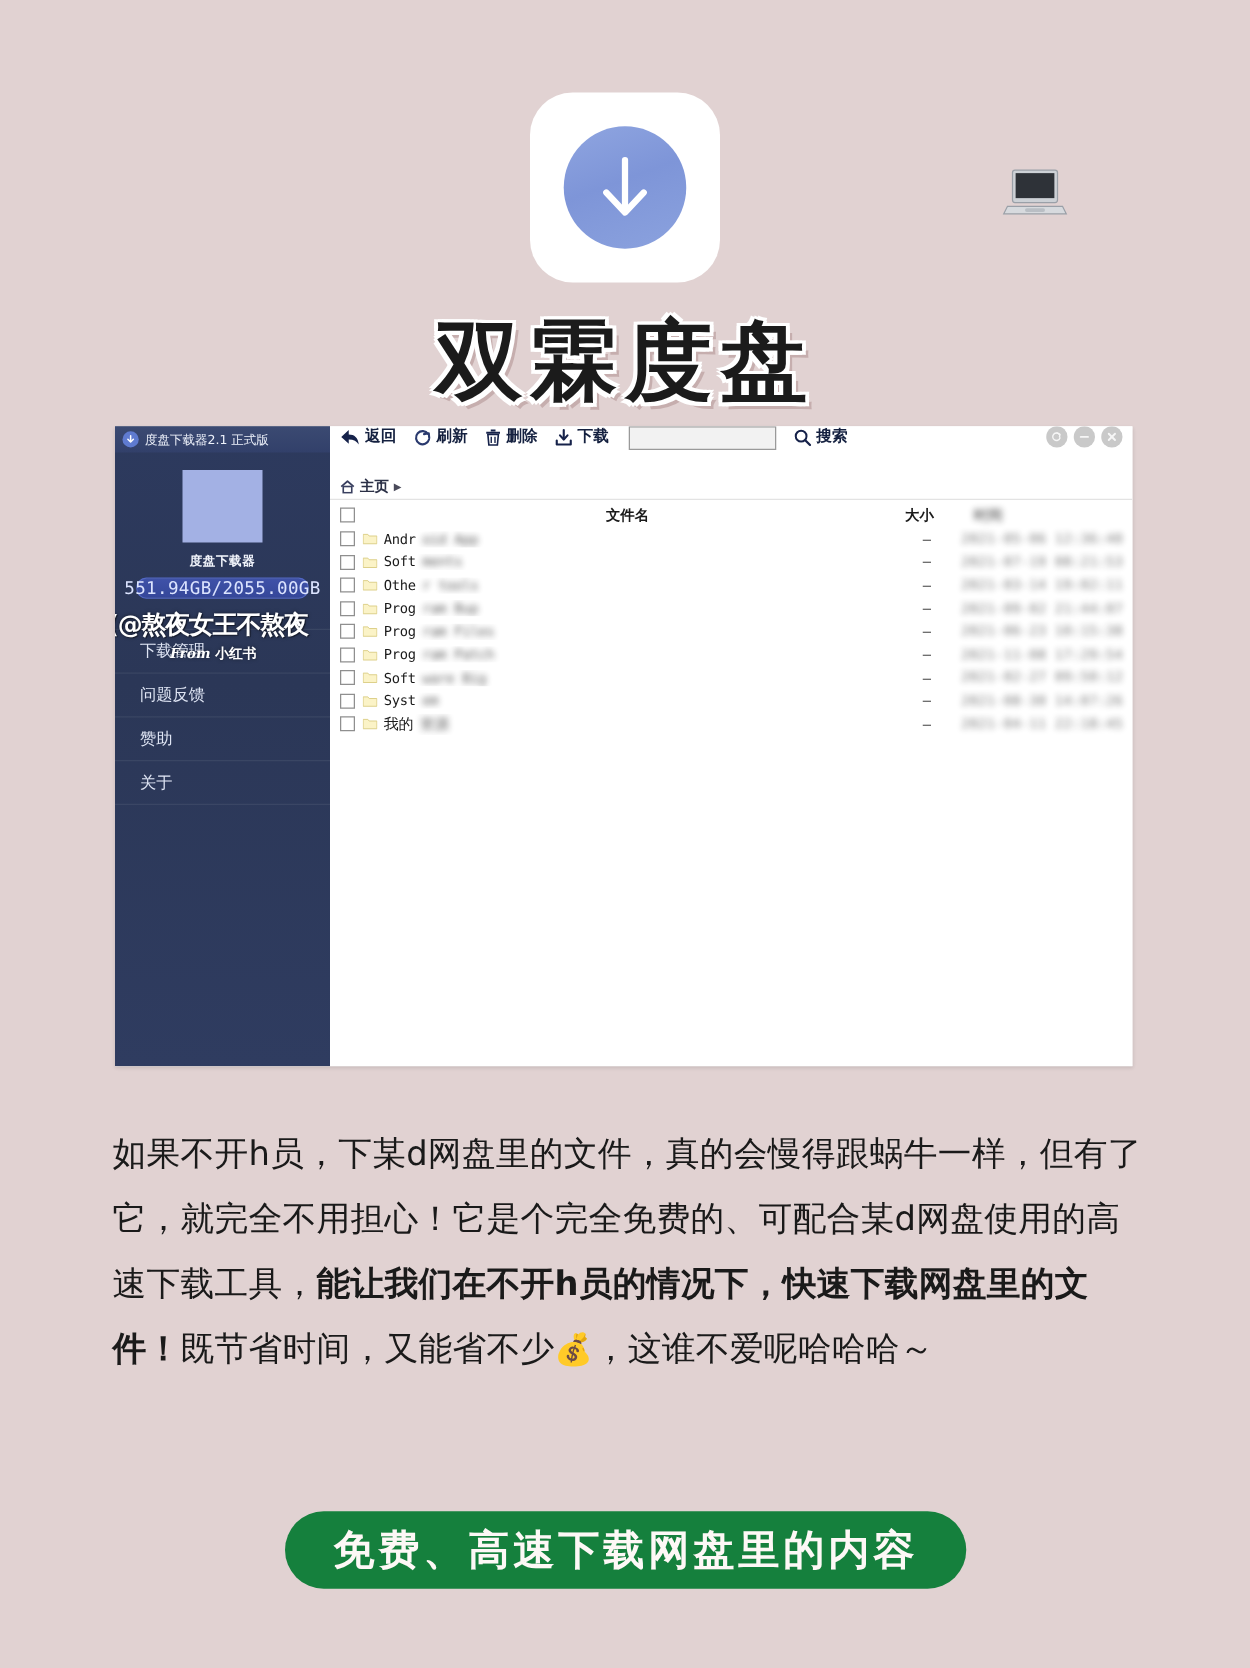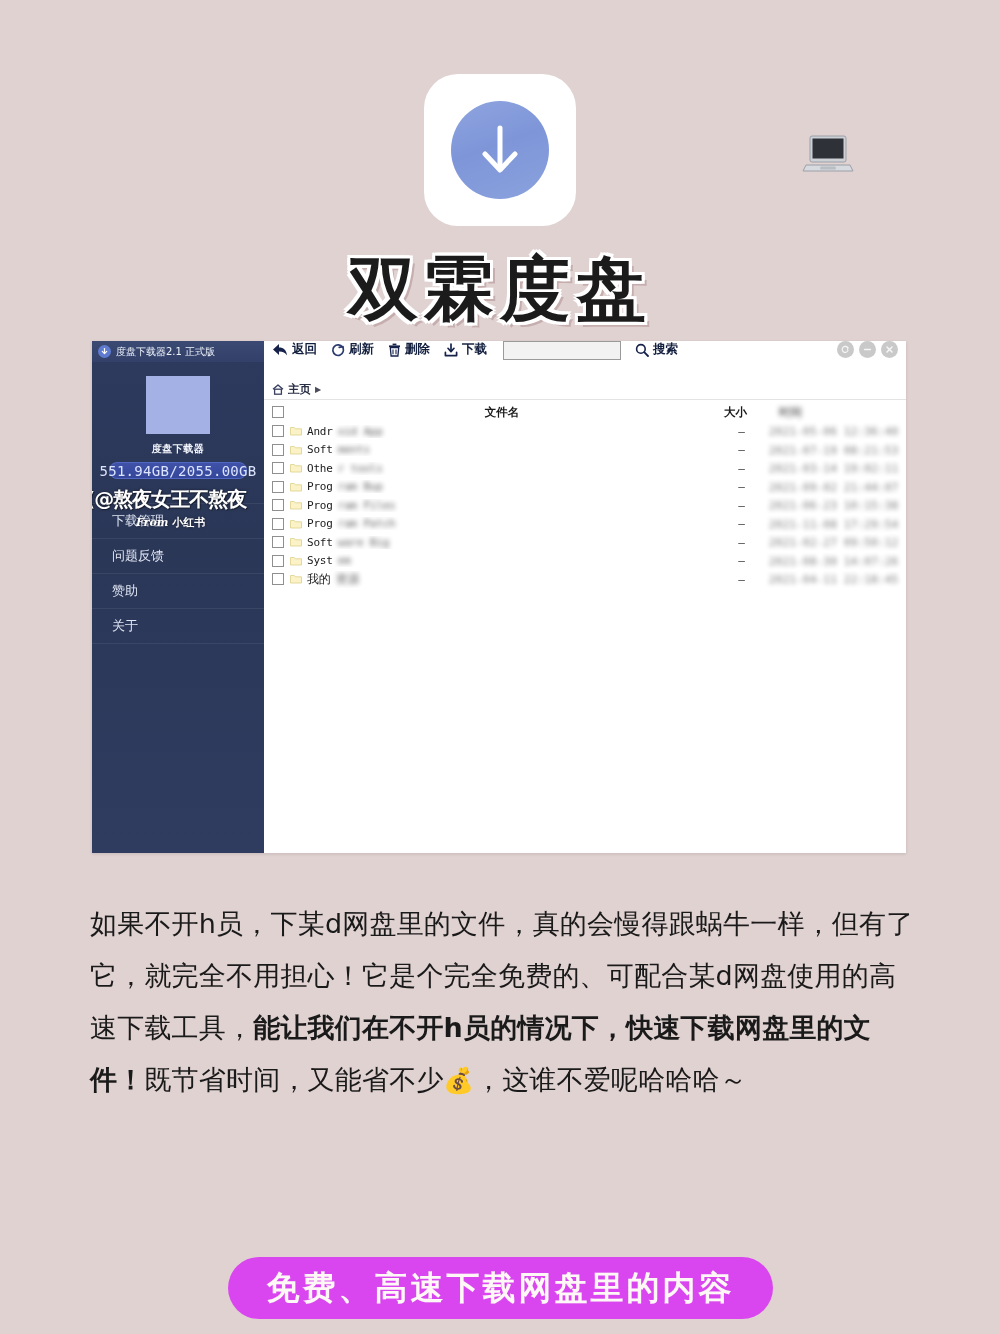--- a/index.html
+++ b/index.html
@@ -631,7 +631,7 @@
 
 <div class="body-copy"><span>如果不开h员，下某d网盘里的文件，真的会慢得跟蜗牛一样，但有了它，就完全不用担心！它是个完全免费的、可配合某d网盘使用的高速下载工具，</span><b>能让我们在不开h员的情况下，快速下载网盘里的文件！</b><span>既节省时间，又能省不少</span><span class="coin">💰</span><span>，这谁不爱呢哈哈哈～</span></div>
 
-<div class="pill" style="background: #d946ef; margin-top: 48px;">
+<div class="pill" style="background: #15803d;">
   <span class="pill-text">免费、高速下载网盘里的内容</span>
 </div>
 

